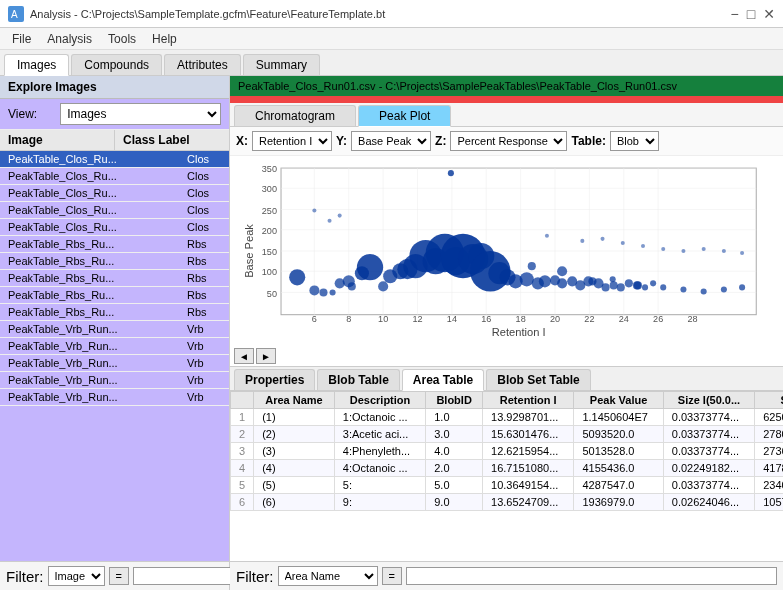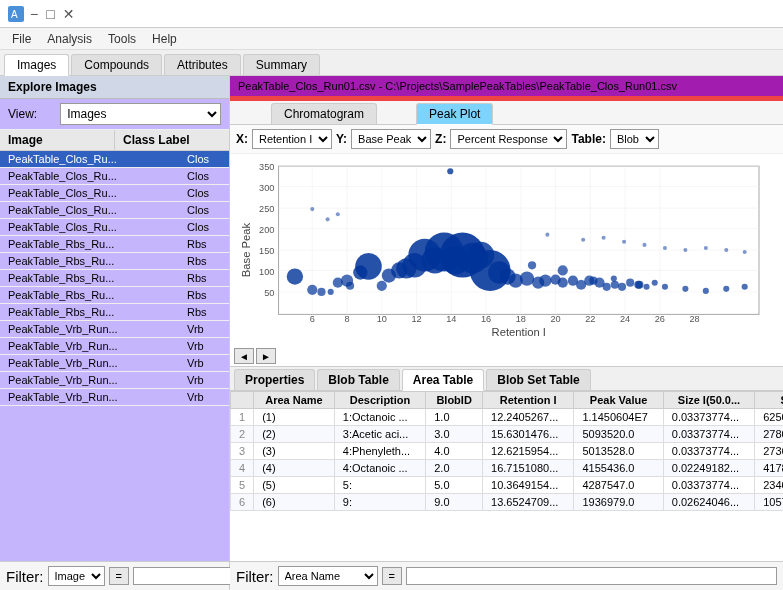--- a/index.html
+++ b/index.html
@@ -94,6 +94,7 @@
         <text x="3" y="12" font-size="10" fill="white">A</text>
       </svg>
   </div>
+  <span style="font-size:11px;color:#333;flex:1;">Analysis - C:\Projects\SampleTemplate.gcfm\Feature\FeatureTemplate.bt</span>
   <div style="display:flex;gap:8px;">
     <span style="cursor:pointer;font-size:14px;color:#555;">−</span>
     <span style="cursor:pointer;font-size:14px;color:#555;">□</span>

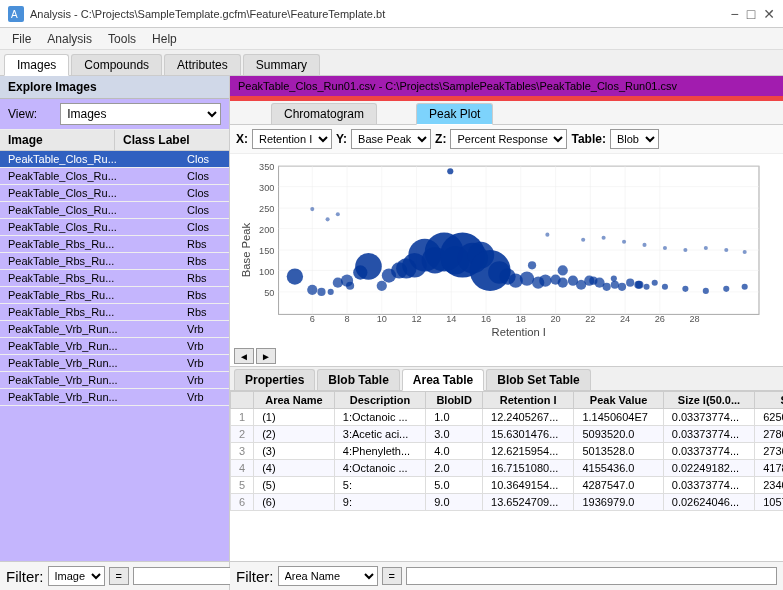--- a/index.html
+++ b/index.html
@@ -47,7 +47,7 @@
 
     
     .right-panel { flex: 1; display: flex; flex-direction: column; background: #fff; overflow: hidden; }
-    .right-header { background: #a21caf; padding: 4px 8px; font-size: 11px; border-bottom: 5px solid #ef4444; }
+    .right-header { background: #15803d; padding: 4px 8px; font-size: 11px; border-bottom: 7px solid #ef4444; }
     
     
     .chart-tabs { display: flex; padding: 2px 4px 0; background: #f5f5f5; border-bottom: 1px solid #ccc; }

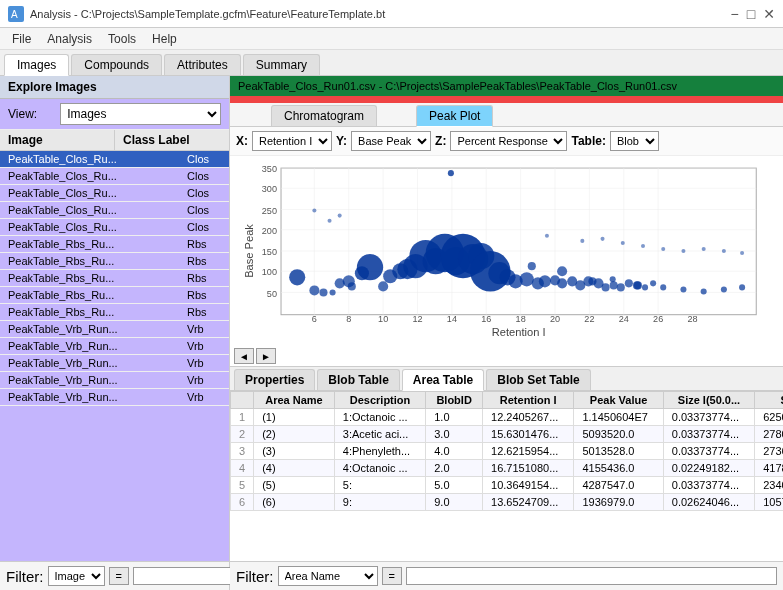--- a/index.html
+++ b/index.html
@@ -51,7 +51,7 @@
     
     
     .chart-tabs { display: flex; padding: 2px 4px 0; background: #f5f5f5; border-bottom: 1px solid #ccc; }
-    .chart-tab { padding: 3px 12px; border: 1px solid #ccc; border-bottom: none; background: #e0e0e0; cursor: pointer; font-size: 12px; margin-right: 2px; border-radius: 3px 3px 0 0; margin-left: 37px; }
+    .chart-tab { padding: 3px 20px; border: 1px solid #ccc; border-bottom: none; background: #e0e0e0; cursor: pointer; font-size: 12px; margin-right: 2px; border-radius: 3px 3px 0 0; }
     .chart-tab.active { background: #7dd3fc; border-bottom: 1px solid #fff; margin-bottom: -1px; }
 
     

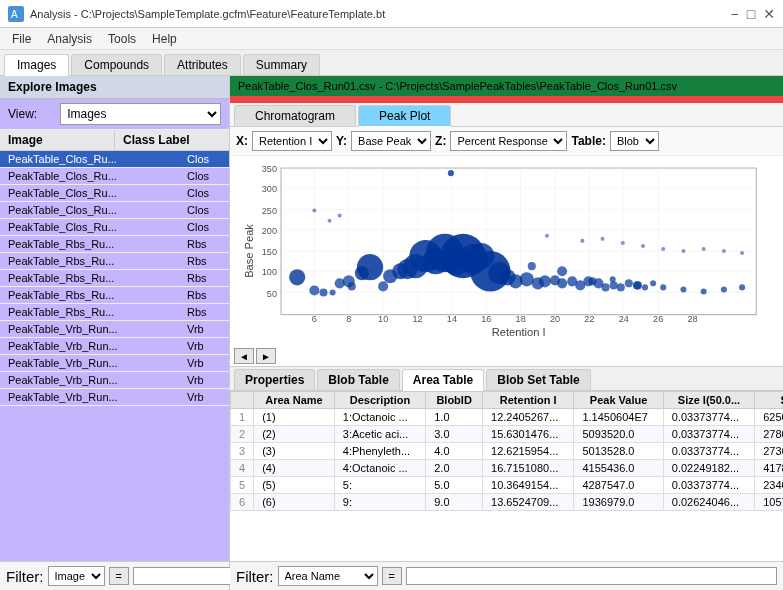--- a/index.html
+++ b/index.html
@@ -389,7 +389,7 @@
             <td>(1)</td>
             <td>1:Octanoic ...</td>
             <td>1.0</td>
-            <td>12.2405267...</td>
+            <td>13.9298701...</td>
             <td>1.1450604E7</td>
             <td>0.03373774...</td>
             <td>62505.475</td>

